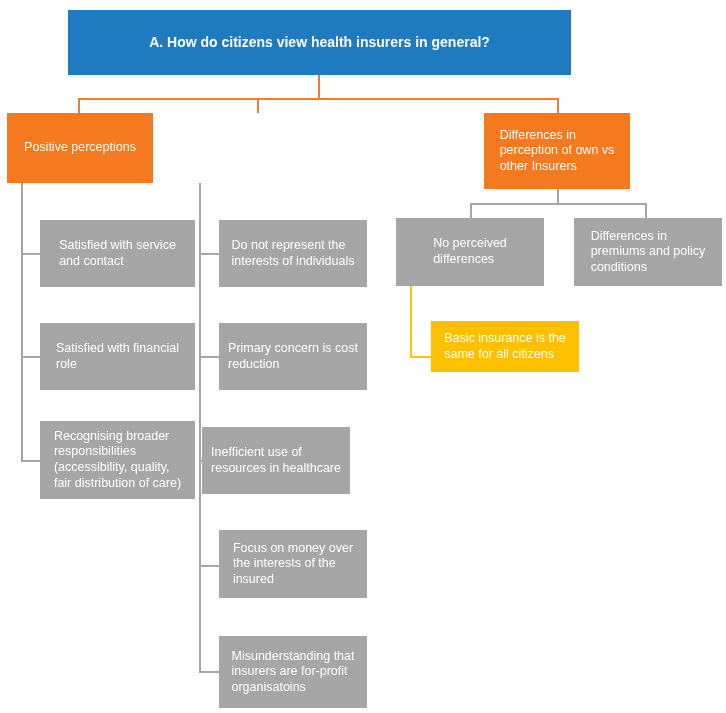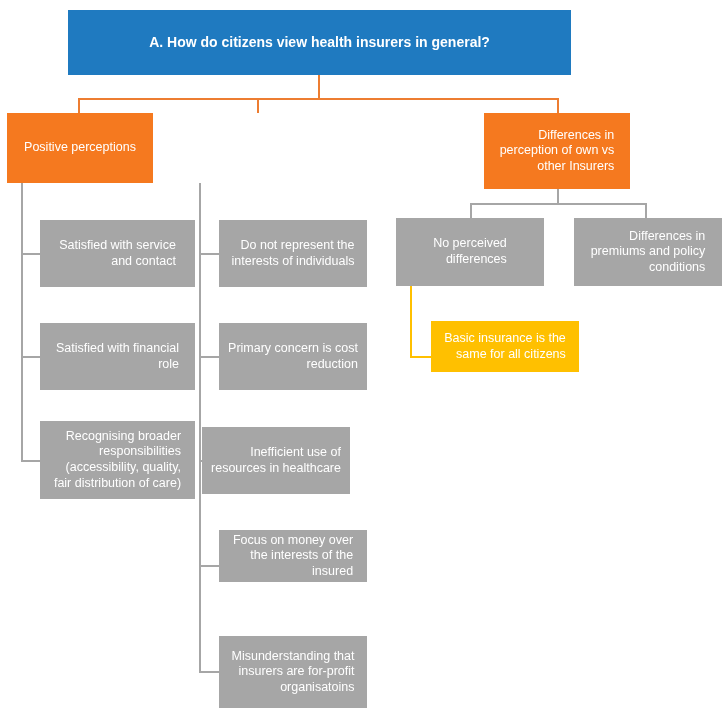--- a/index.html
+++ b/index.html
@@ -22,7 +22,7 @@
     display: flex;
     align-items: center;
     justify-content: center;
-    text-align: right;
+    text-align: left;
     color: #ffffff;
     box-sizing: border-box;
     line-height: 1.25;

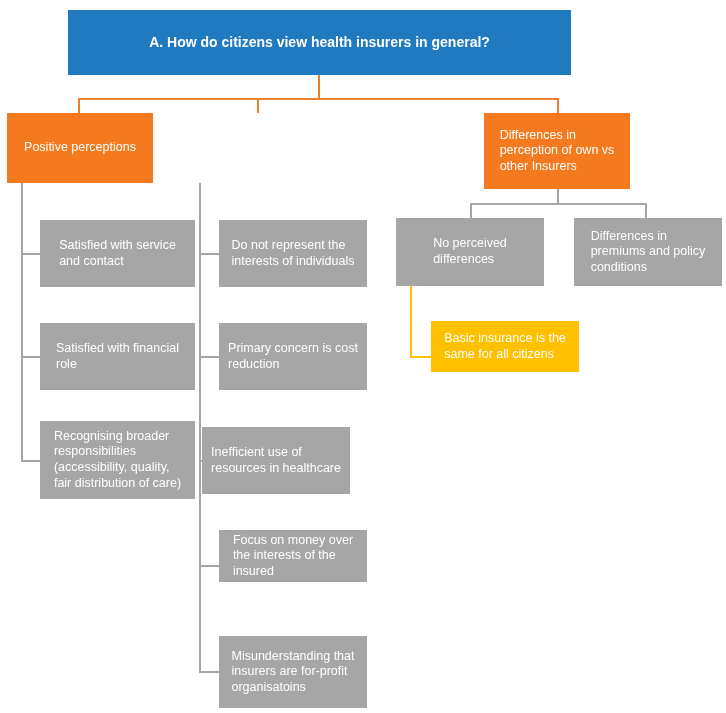--- a/index.html
+++ b/index.html
@@ -103,7 +103,7 @@
 reduction</div>
   <div class="node node-leaf" style="left:202px; top:427px; width:148px; height:67px;">Inefficient use of
 resources in healthcare</div>
-  <div class="node node-leaf" style="left:219px; top:530px; width:148px; height:52px;">Focus on money over
+  <div class="node node-leaf" style="left:219px; top:530px; width:148px; height:68px;">Focus on money over
 the interests of the
 insured</div>
   <div class="node node-leaf" style="left:219px; top:636px; width:148px; height:72px;">Misunderstanding that

